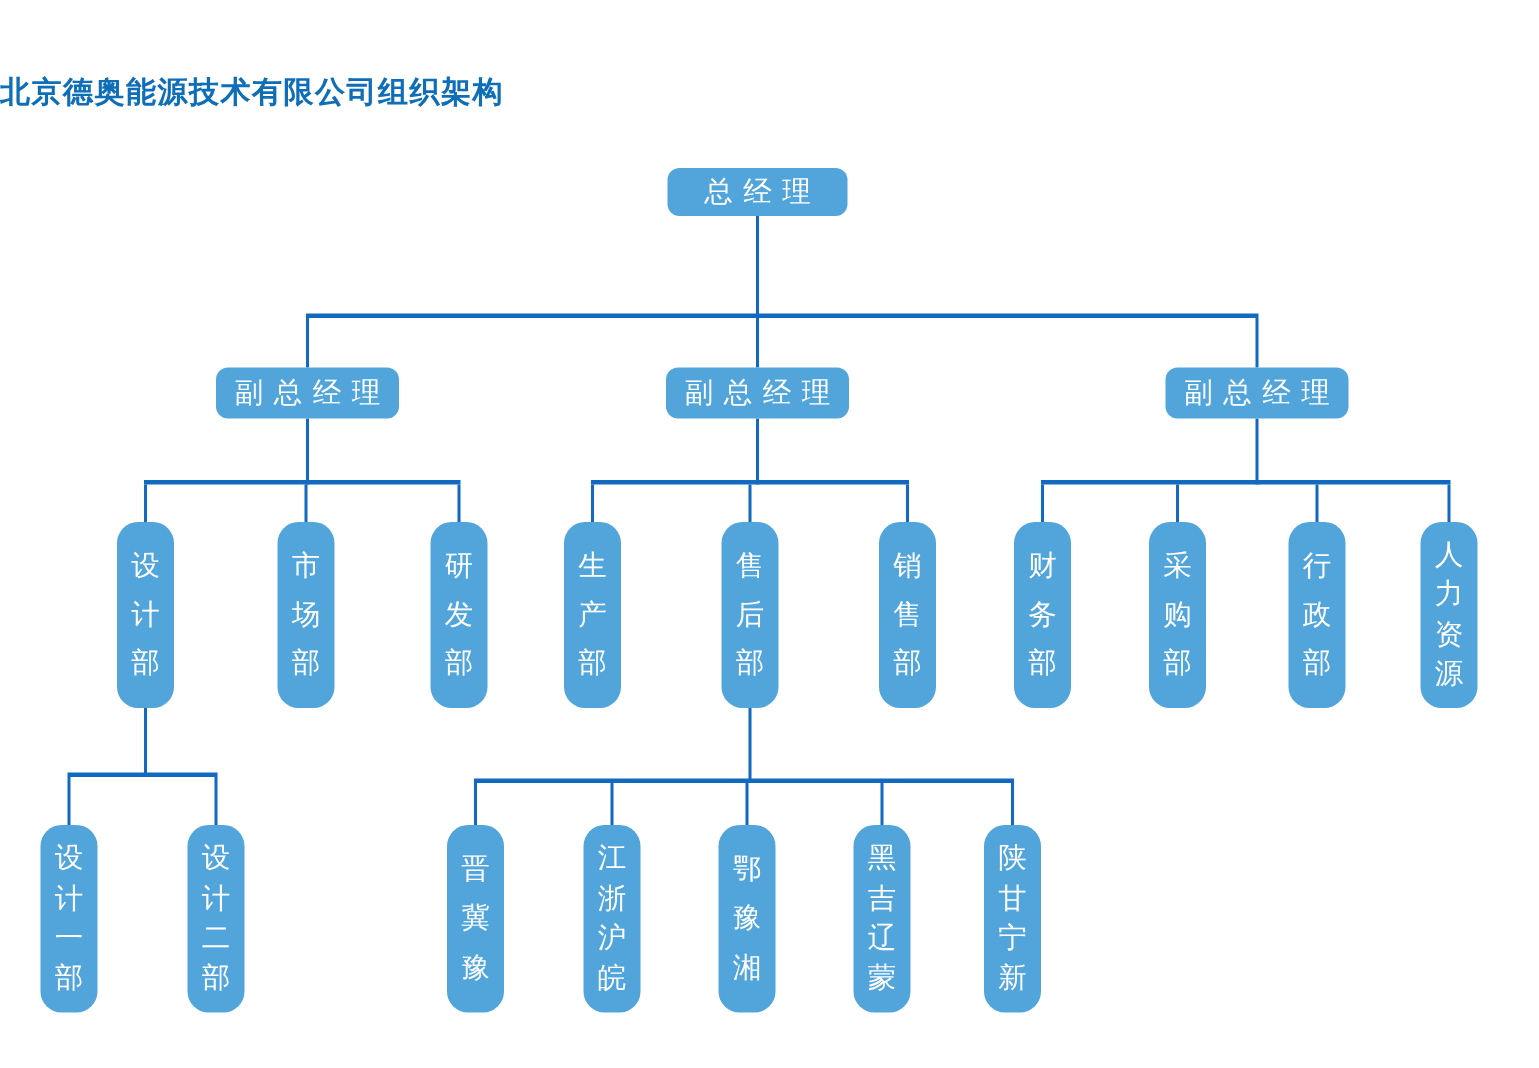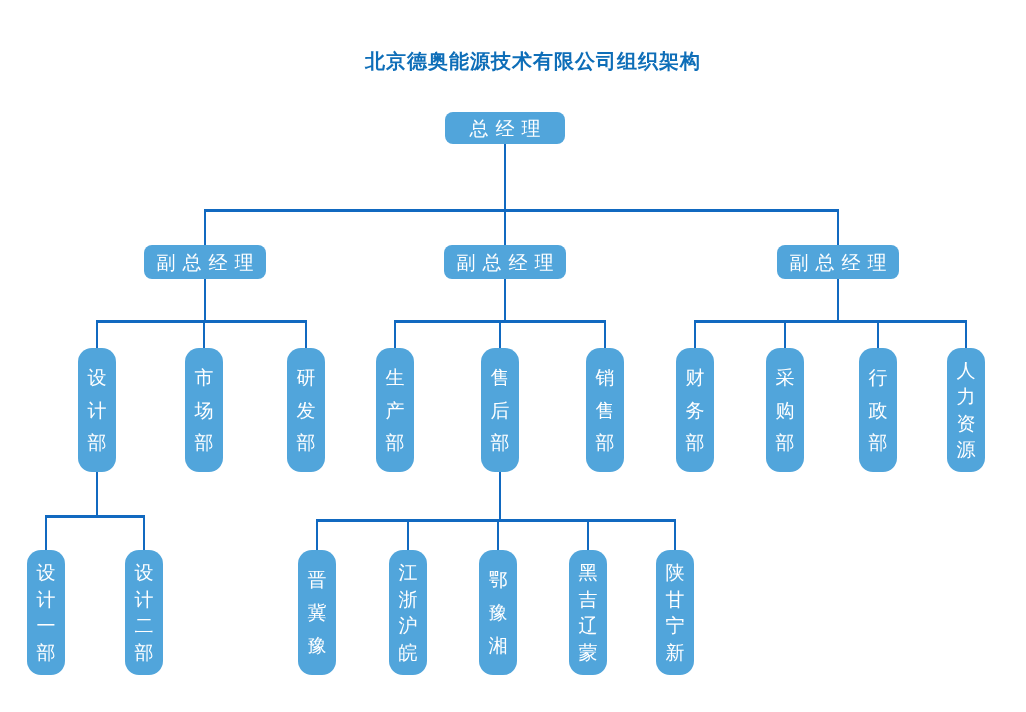--- a/index.html
+++ b/index.html
@@ -26,12 +26,10 @@
     right: 0;
     top: 48px;
     margin: 0;
-    text-align: center;
     font-size: 20px;
     font-weight: bold;
     color: var(--title-color);
     letter-spacing: 1px;
-    padding-left: 40px;
   }
   .line {
     position: absolute;

